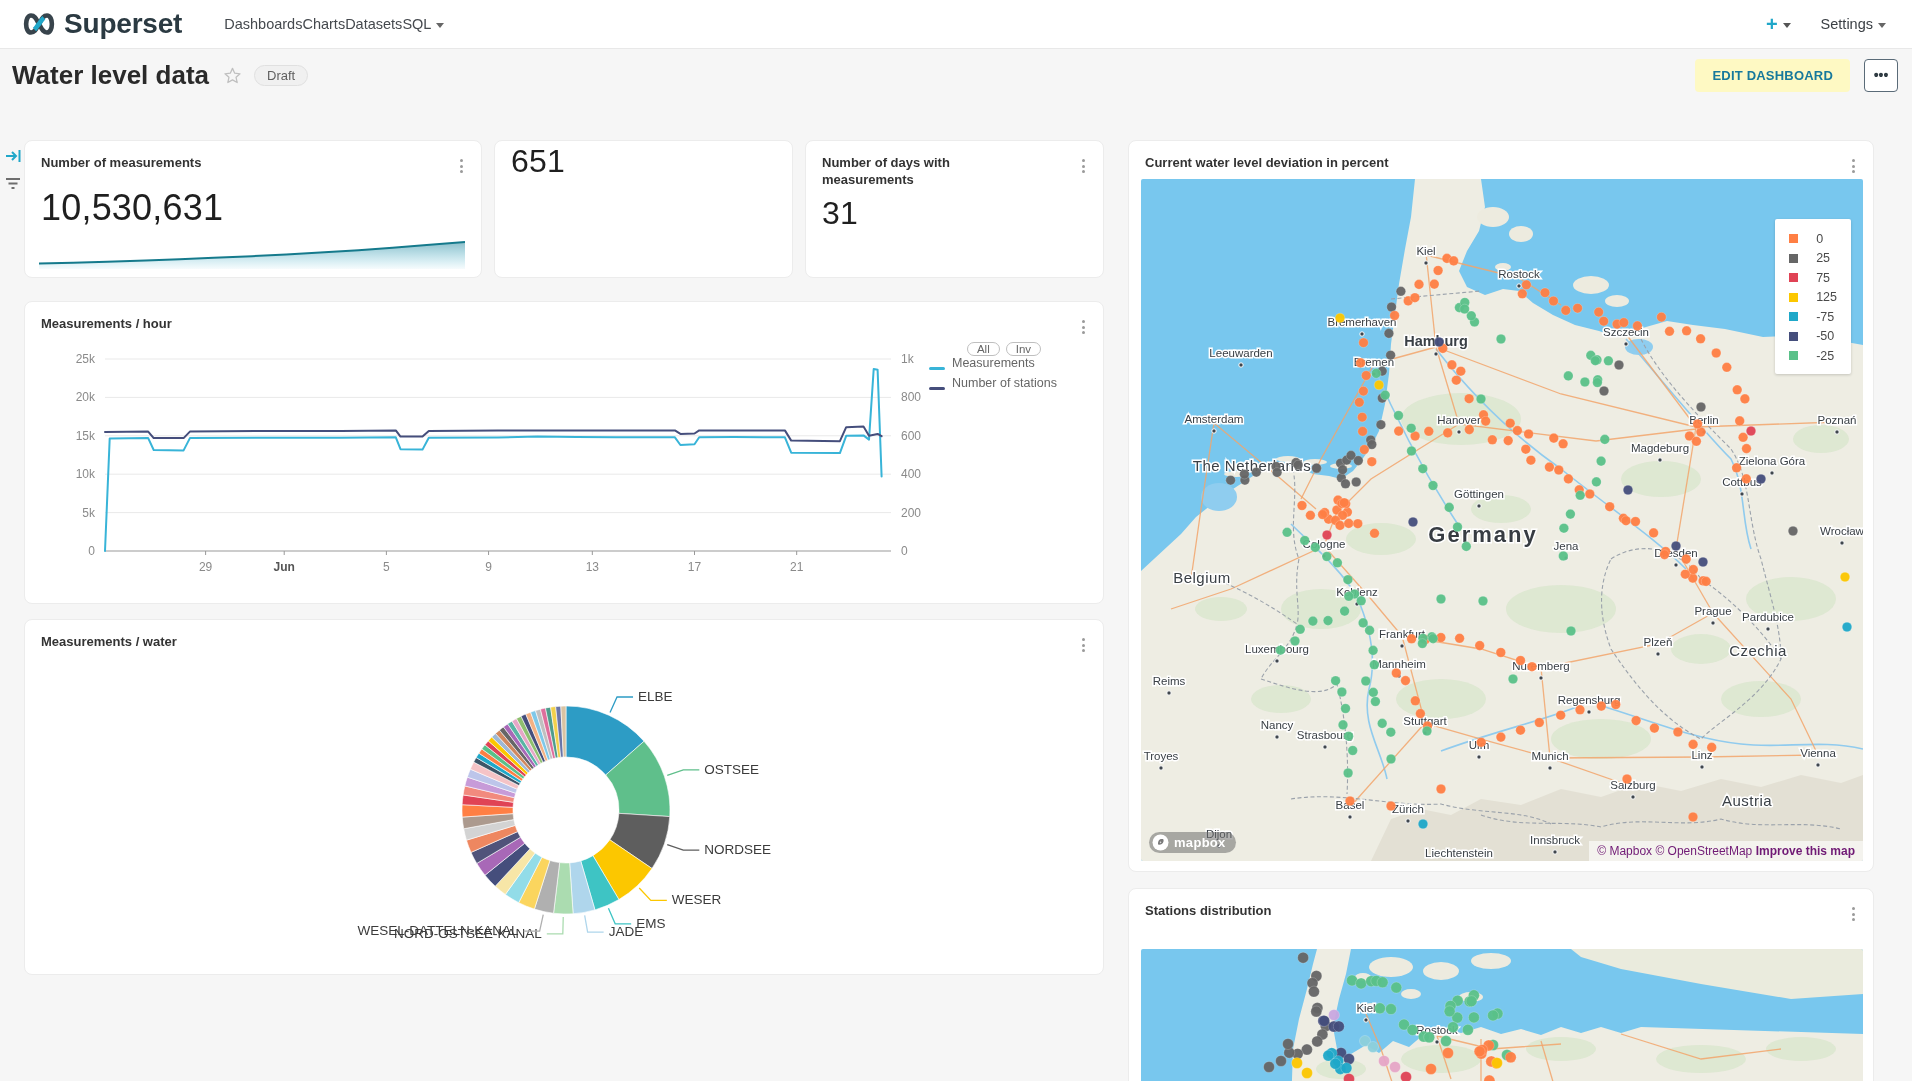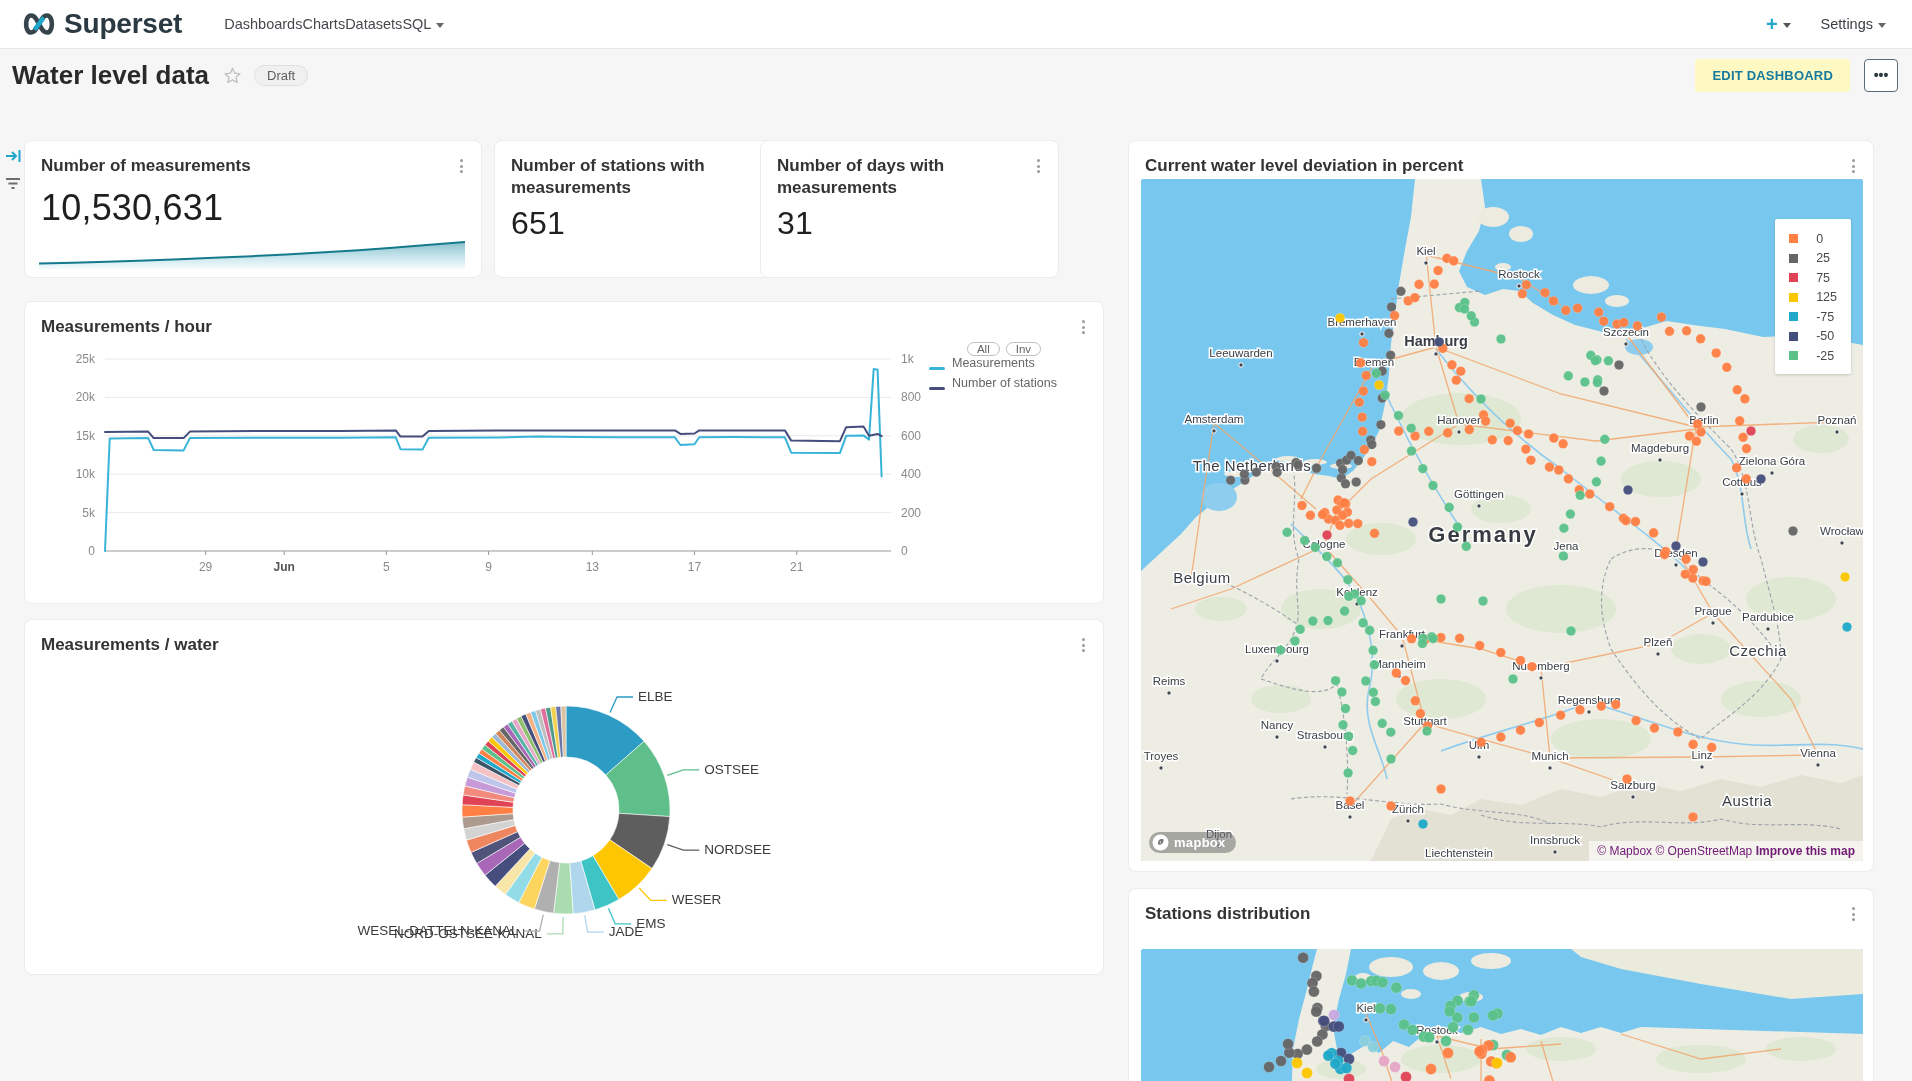--- a/index.html
+++ b/index.html
@@ -34,7 +34,7 @@
   
   .card { position:absolute; background:#fff; border:1px solid #ECECEC; border-radius:8px; }
   .card-head { display:flex; align-items:flex-start; padding:14px 14px 4px 16px; }
-  .card-title { font-size:17px; font-weight:bold; color:#333; line-height:1.3; }
+  .card-title { font-size:13px; font-weight:bold; color:#333; line-height:1.3; }
   .kebab { margin-left:auto; display:flex; flex-direction:column; gap:2.5px; padding:4px; cursor:pointer; }
   .kebab i { width:3px; height:3px; border-radius:50%; background:#9A9A9A; }
   .kpi-value { font-size:36px; color:#1F1F1F; font-weight:500; padding:6px 16px 0 16px; letter-spacing:0.2px; }

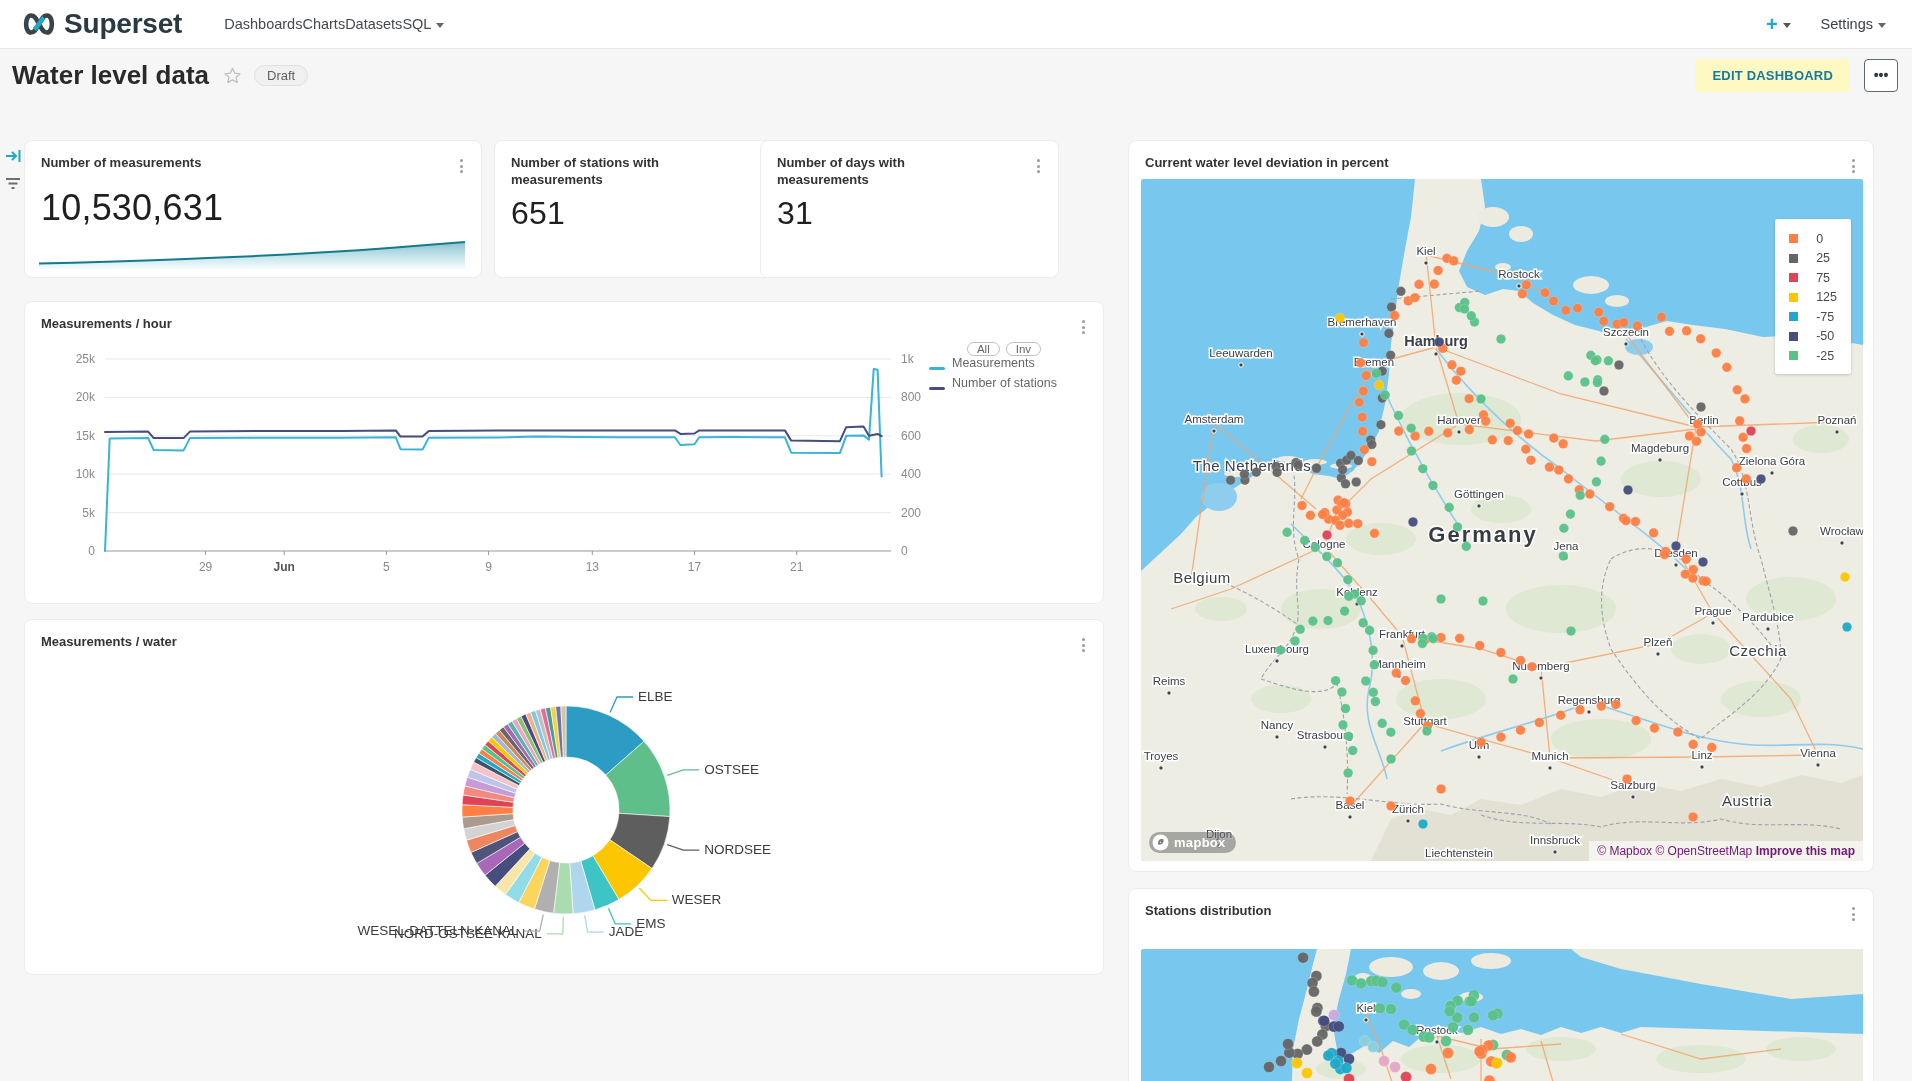--- a/index.html
+++ b/index.html
@@ -126,14 +126,6 @@
 </div>
 
 <div class="card" style="left:494px; top:140px; width:299px; height:138px;">
-  <div class="card-head">
-    <span class="card-title" style="max-width:220px;">Number of stations with measurements</span>
-    <span class="kebab">
-        <i></i>
-        <i></i>
-        <i></i>
-      </span>
-  </div>
   <div class="kpi-value" style="font-size:32px; padding-top:2px;">651</div>
 </div>
 

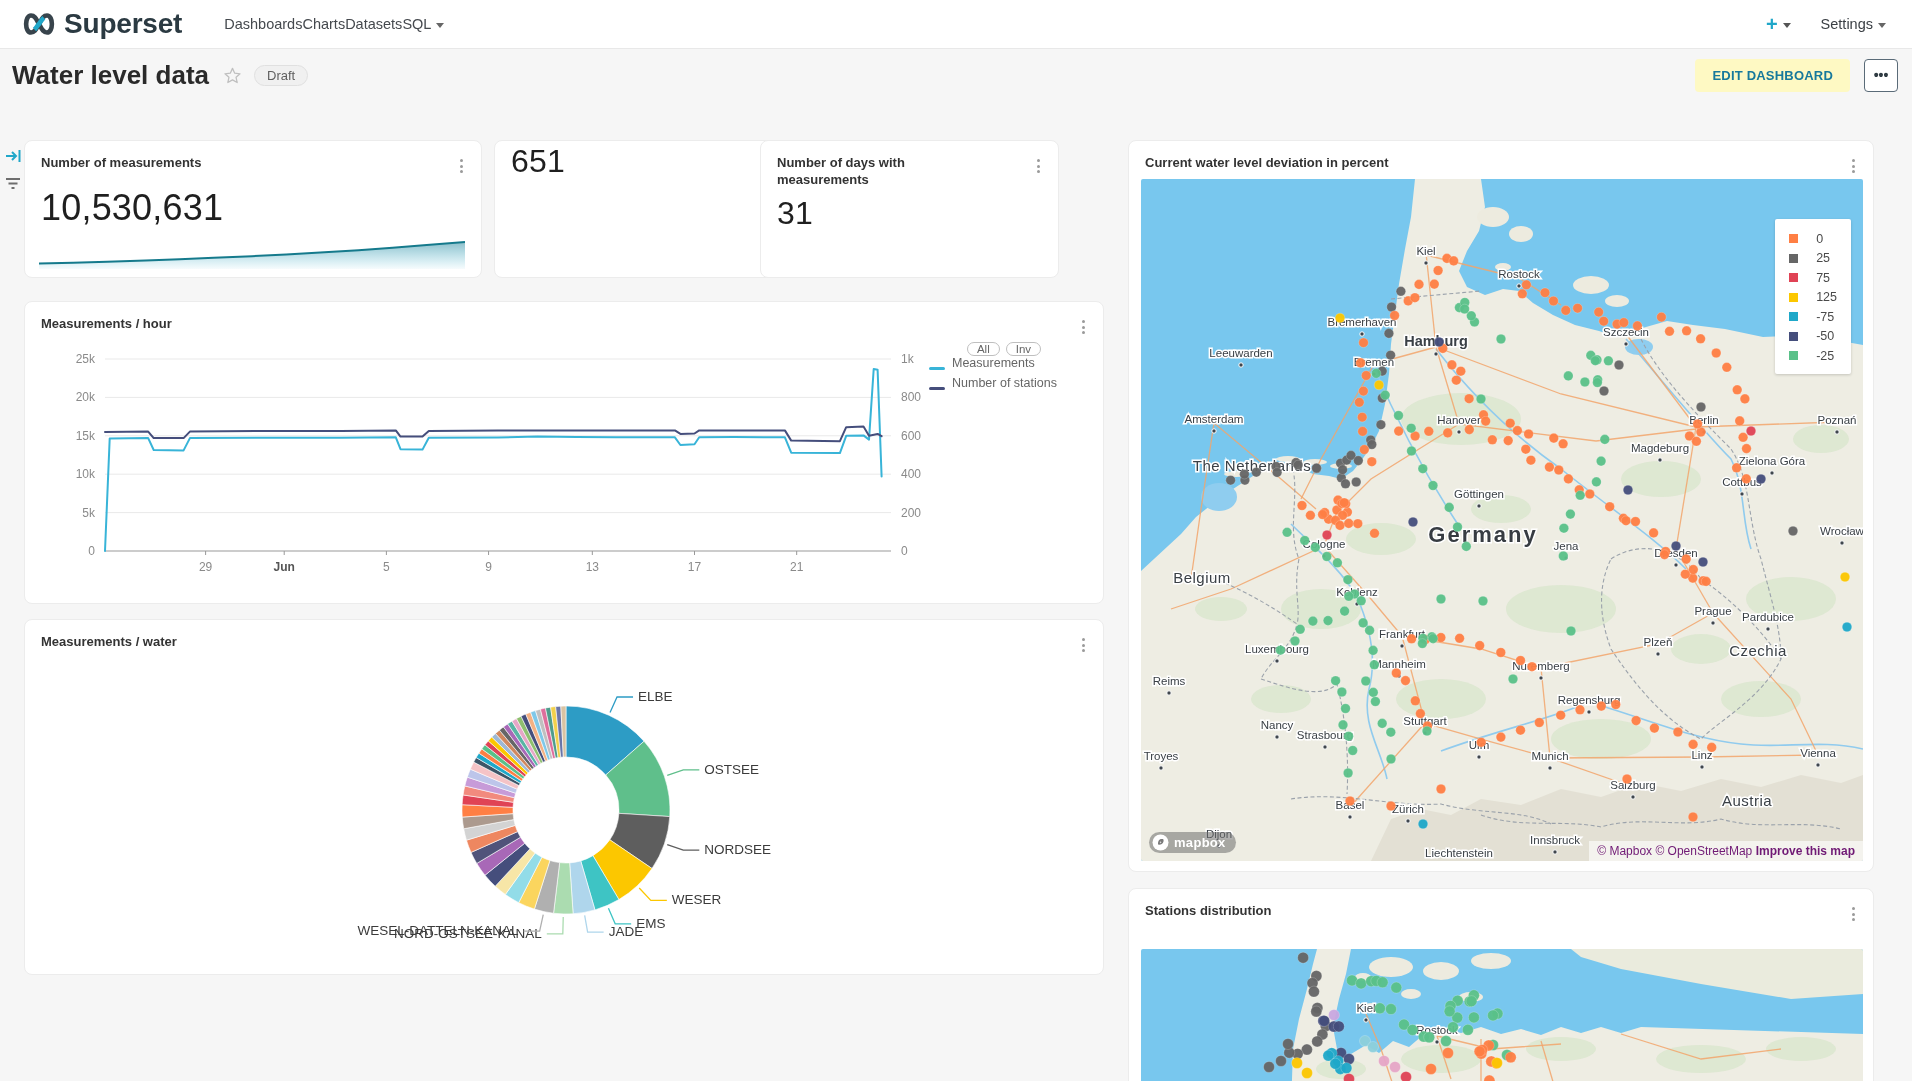--- a/index.html
+++ b/index.html
@@ -129,7 +129,7 @@
   <div class="kpi-value" style="font-size:32px; padding-top:2px;">651</div>
 </div>
 
-<div class="card" style="left:760px; top:140px; width:299px; height:138px;">
+<div class="card" style="left:805px; top:140px; width:299px; height:138px;">
   <div class="card-head">
     <span class="card-title" style="max-width:220px;">Number of days with measurements</span>
     <span class="kebab">

